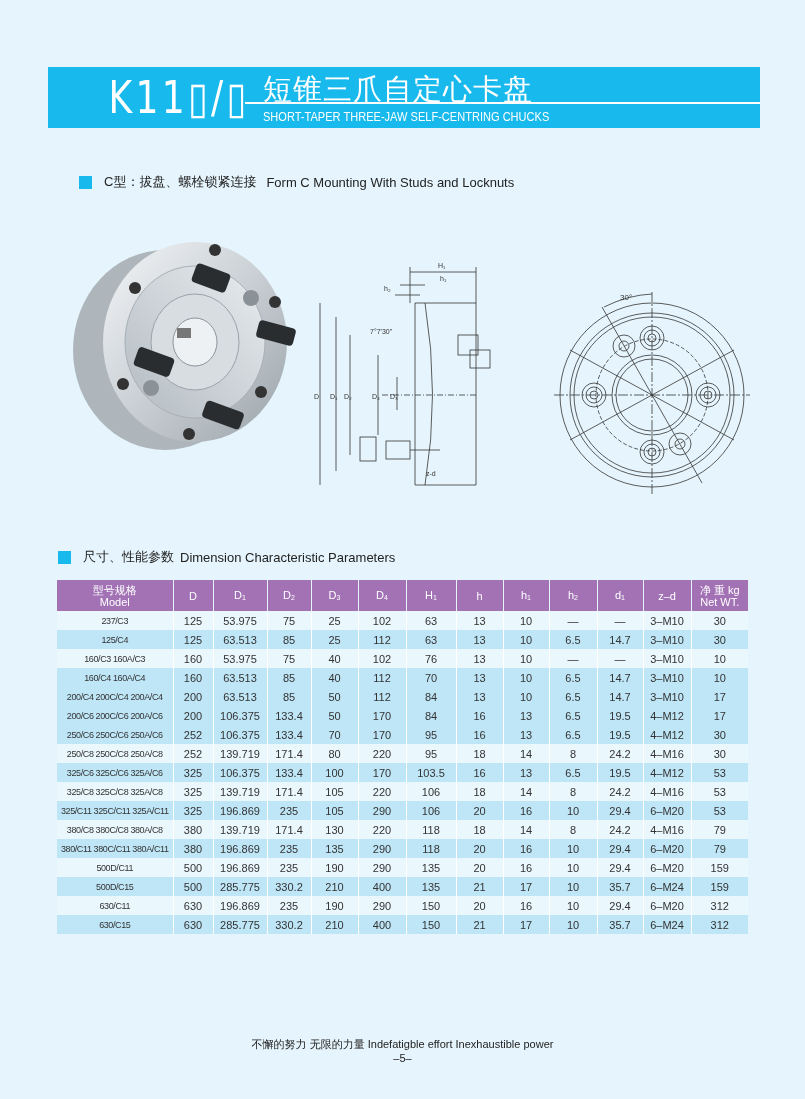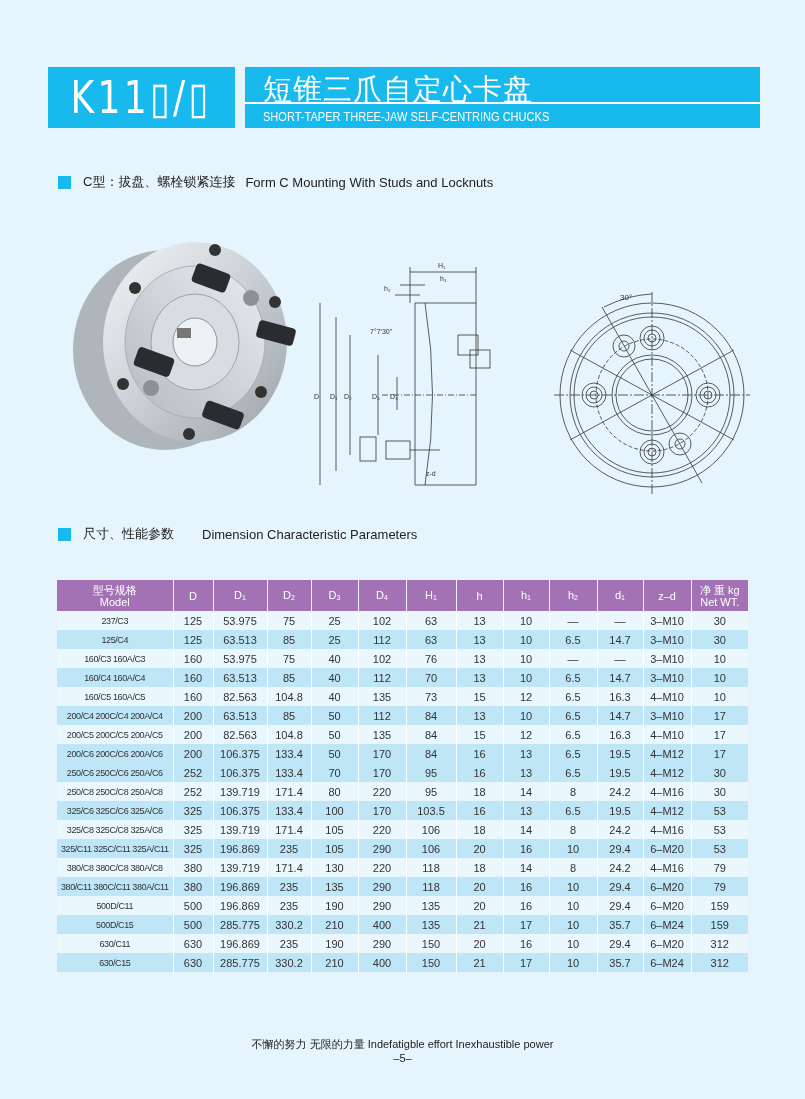--- a/index.html
+++ b/index.html
@@ -15,6 +15,7 @@
     display: flex; align-items: center; justify-content: center;
     font-family: "DejaVu Sans", sans-serif; font-size: 44px; letter-spacing: 4px;
     transform-origin: left;
+    padding-left: 38px;
   }
   .hdr-left span { display: inline-block; transform: scaleX(0.82); }
   .hdr-right {

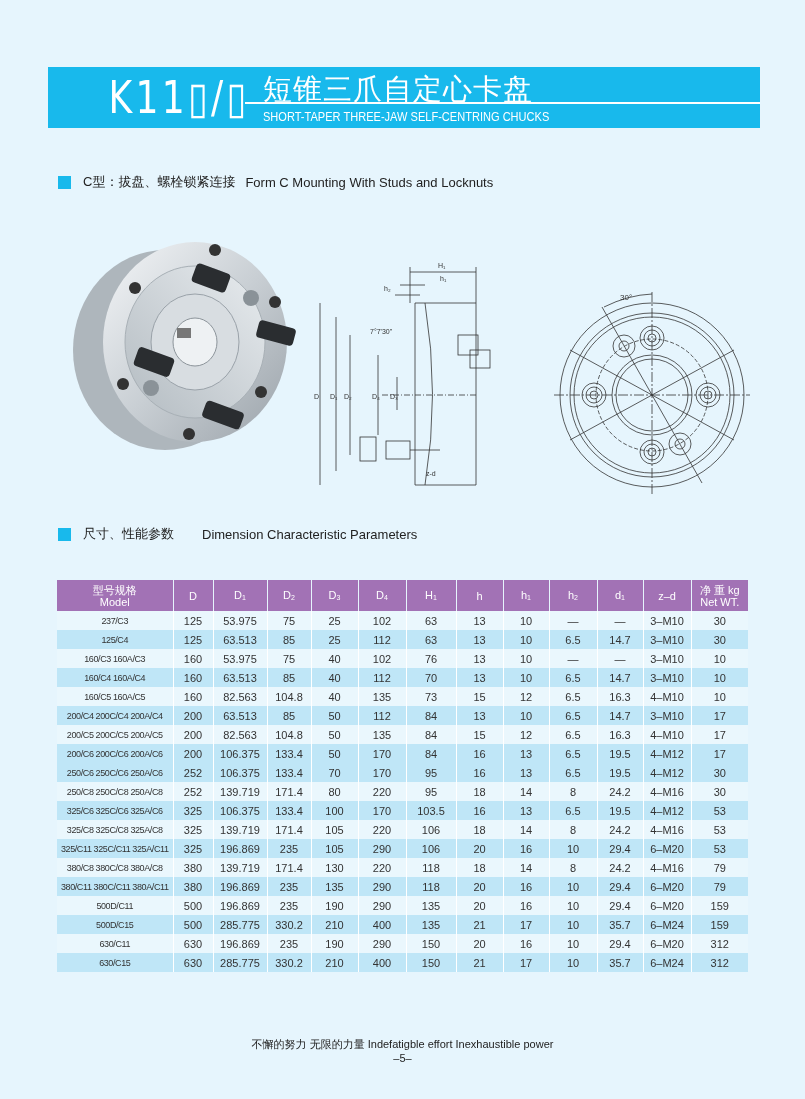--- a/index.html
+++ b/index.html
@@ -77,7 +77,7 @@
   <div class="en">SHORT-TAPER THREE-JAW SELF-CENTRING CHUCKS</div>
 </div>
 
-<div class="sec" style="top:173px;">
+<div class="sec" style="top:173px;margin-left:21px;">
   <div class="sq"></div>
   <span>C型：拔盘、螺栓锁紧连接</span>
   <span class="en">Form C Mounting With Studs and Locknuts</span>

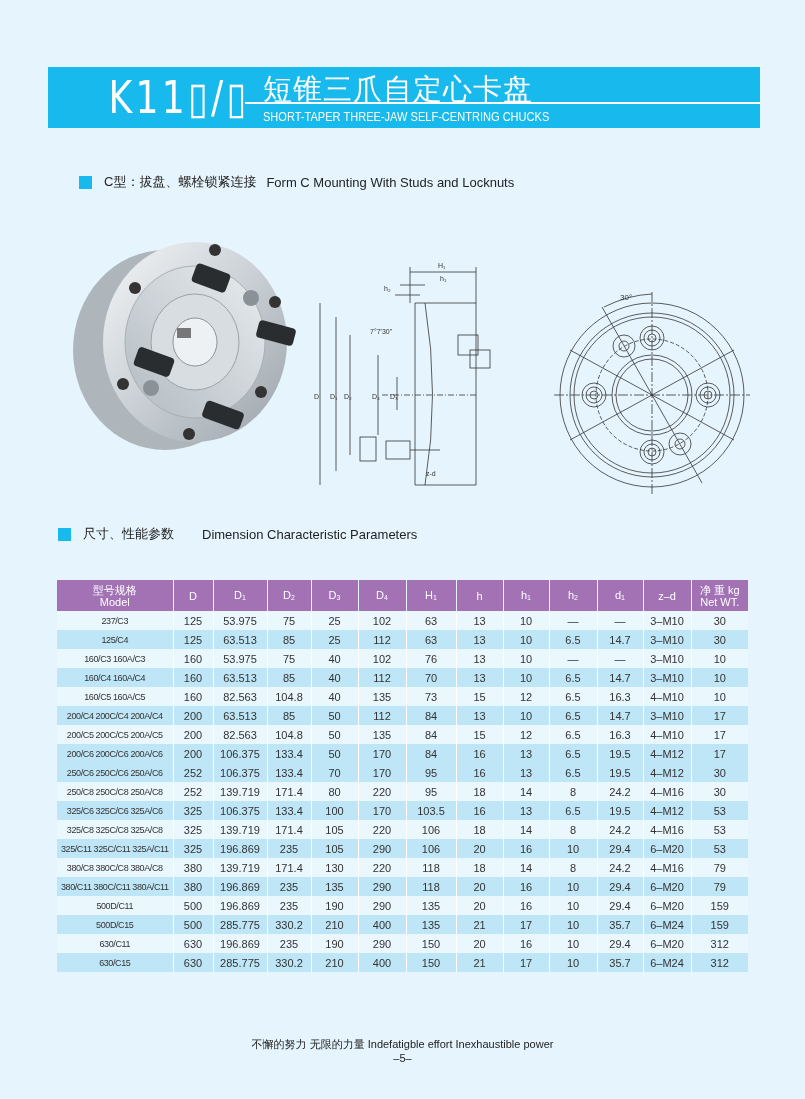--- a/index.html
+++ b/index.html
@@ -186,7 +186,7 @@
   <text x="70" y="20" fill="#333" stroke="none">30°</text>
 </svg>
 
-<div class="sec" style="top:525px;">
+<div class="sec" style="top:548px;">
   <div class="sq"></div>
   <span>尺寸、性能参数</span>
   <span class="en" style="margin-left:28px;">Dimension  Characteristic Parameters</span>

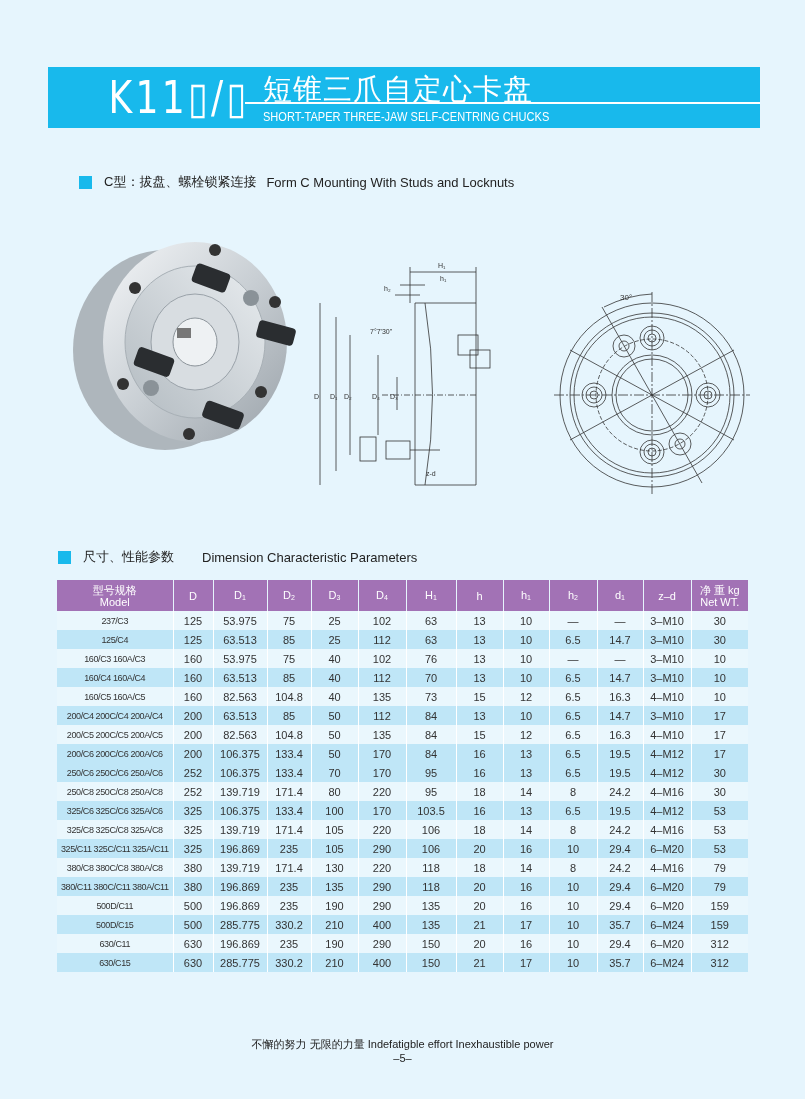--- a/index.html
+++ b/index.html
@@ -189,7 +189,7 @@
 <div class="sec" style="top:548px;">
   <div class="sq"></div>
   <span>尺寸、性能参数</span>
-  <span class="en" style="margin-left:28px;">Dimension  Characteristic Parameters</span>
+  <span class="en" style="margin-left:6px;">Dimension  Characteristic Parameters</span>
 </div>
 
 <table>

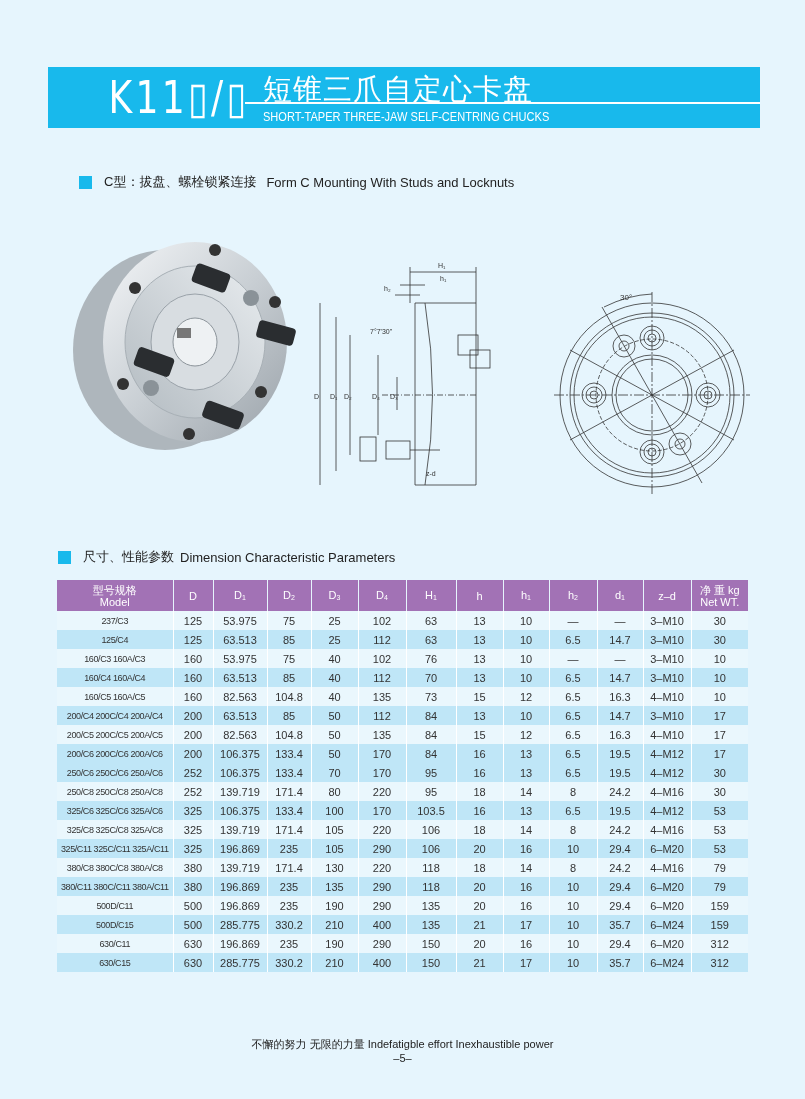--- a/index.html
+++ b/index.html
@@ -286,21 +286,6 @@
         <td>3–M10</td>
         <td>10</td>
       </tr>
-      <tr class="odd">
-        <td class="model">160/C5  160A/C5</td>
-        <td>160</td>
-        <td>82.563</td>
-        <td>104.8</td>
-        <td>40</td>
-        <td>135</td>
-        <td>73</td>
-        <td>15</td>
-        <td>12</td>
-        <td>6.5</td>
-        <td>16.3</td>
-        <td>4–M10</td>
-        <td>10</td>
-      </tr>
       <tr class="even">
         <td class="model">200/C4 200C/C4 200A/C4</td>
         <td>200</td>

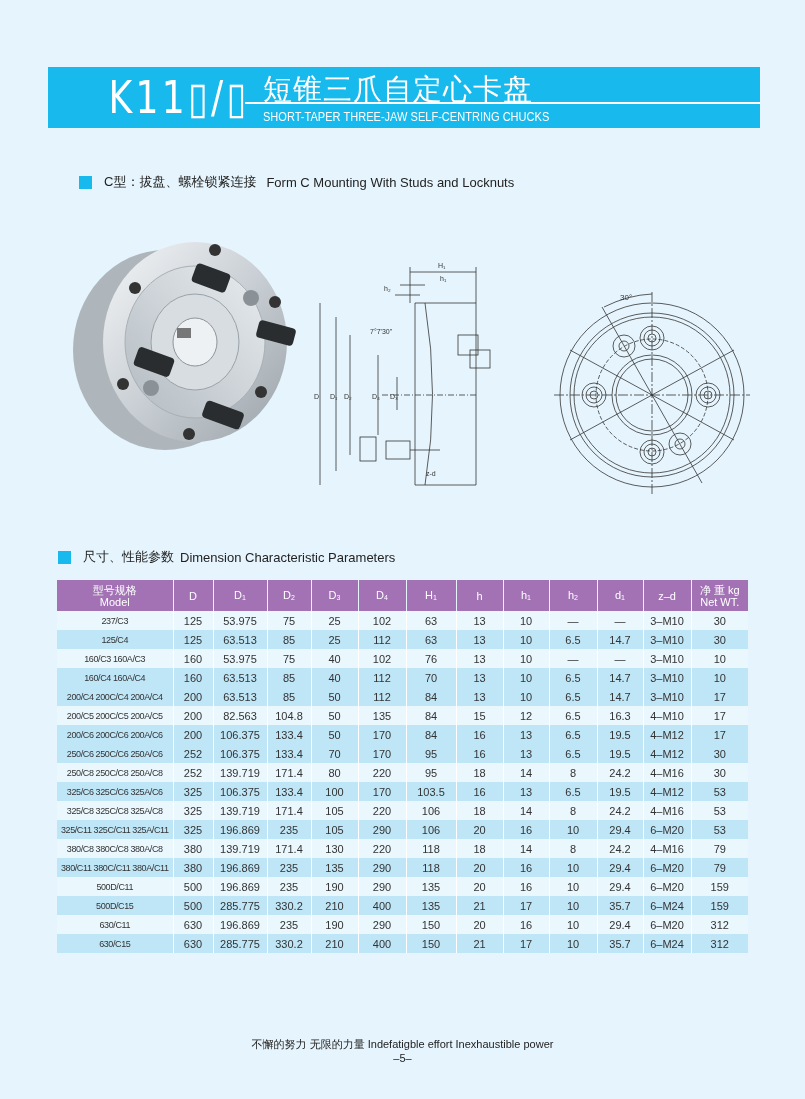--- a/index.html
+++ b/index.html
@@ -301,21 +301,6 @@
         <td>3–M10</td>
         <td>17</td>
       </tr>
-      <tr class="odd">
-        <td class="model">200/C5 200C/C5 200A/C5</td>
-        <td>200</td>
-        <td>82.563</td>
-        <td>104.8</td>
-        <td>50</td>
-        <td>135</td>
-        <td>84</td>
-        <td>15</td>
-        <td>12</td>
-        <td>6.5</td>
-        <td>16.3</td>
-        <td>4–M10</td>
-        <td>17</td>
-      </tr>
       <tr class="even">
         <td class="model">200/C6 200C/C6 200A/C6</td>
         <td>200</td>

